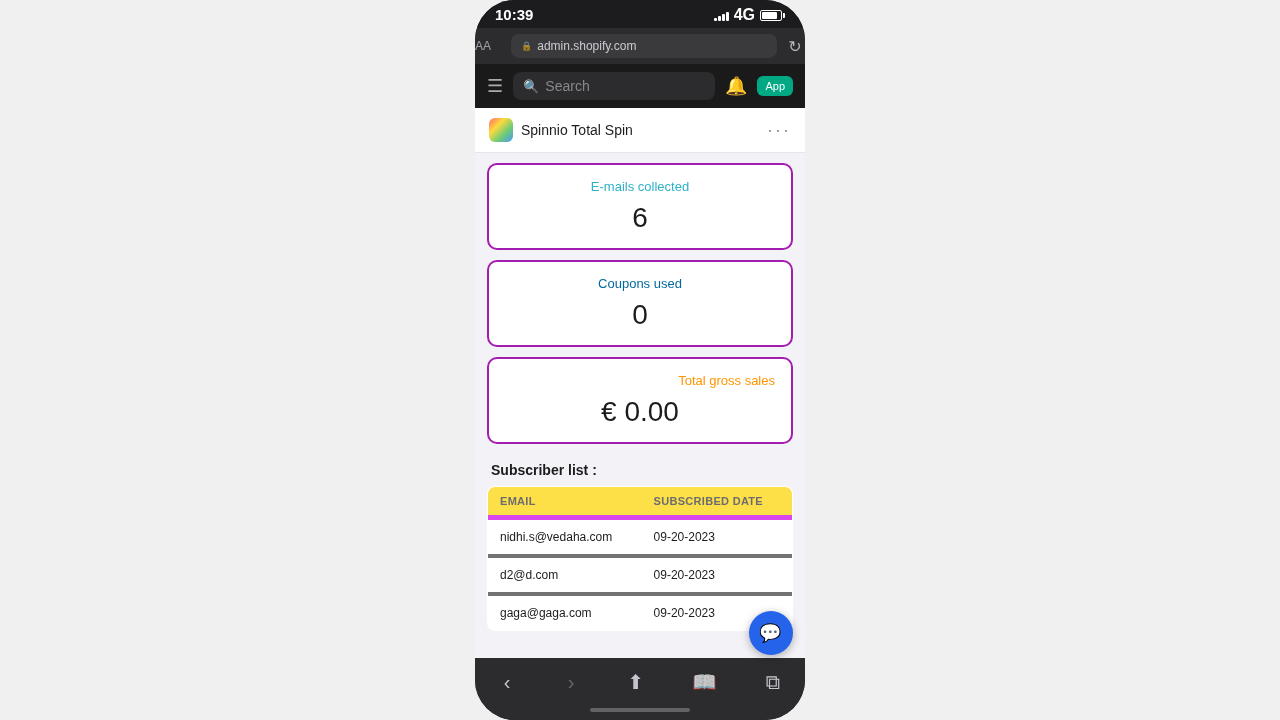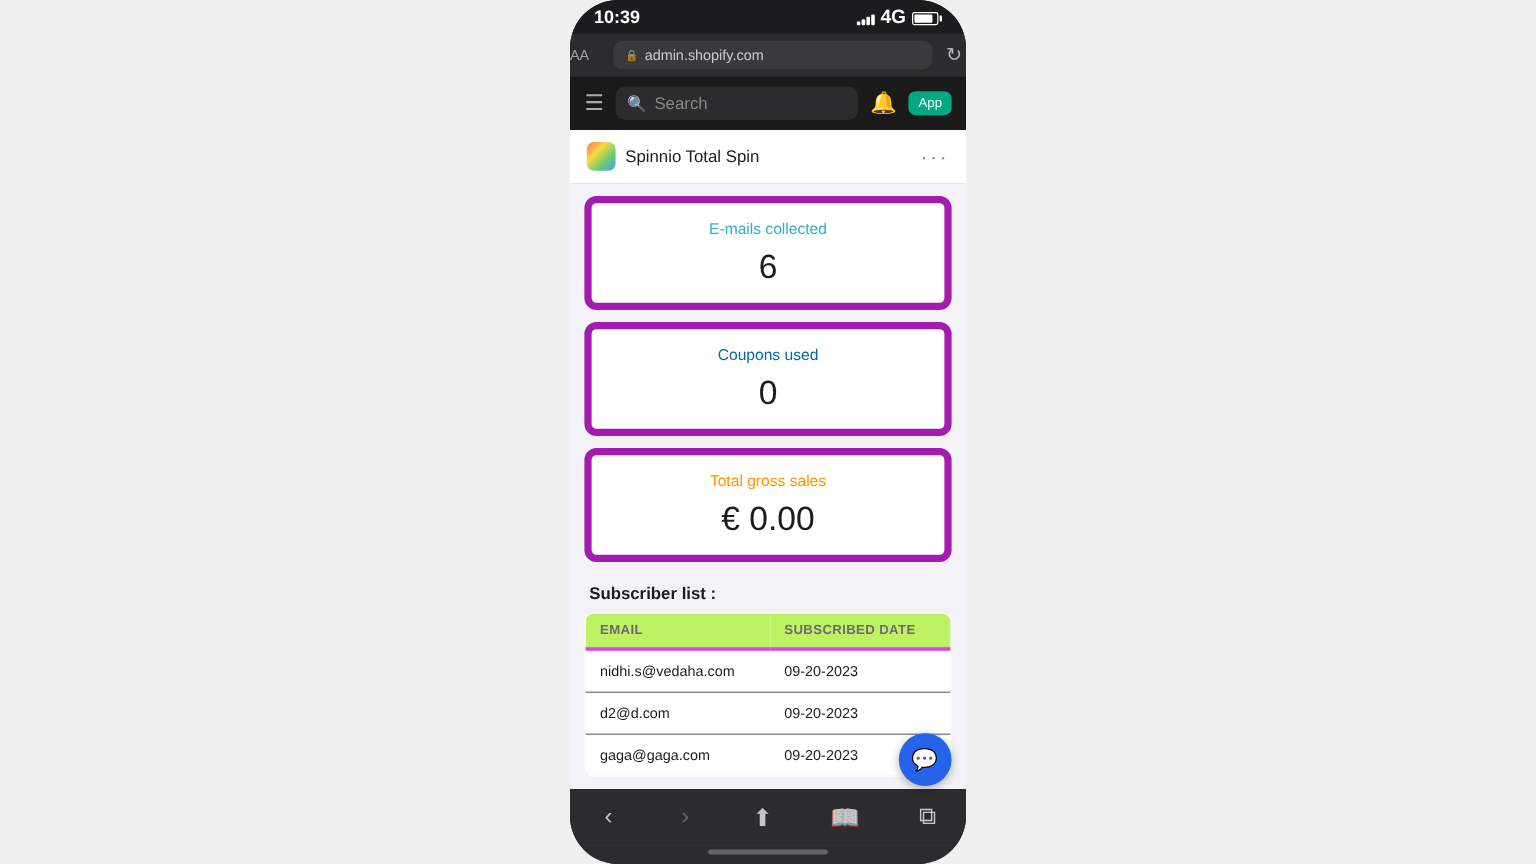--- a/index.html
+++ b/index.html
@@ -248,7 +248,7 @@
       border-radius: 10px;
       padding: 14px 16px;
       text-align: center;
-      border: 6px solid #a21caf;
+      border: 2px solid #a21caf;
     }
 
     .stat-label {

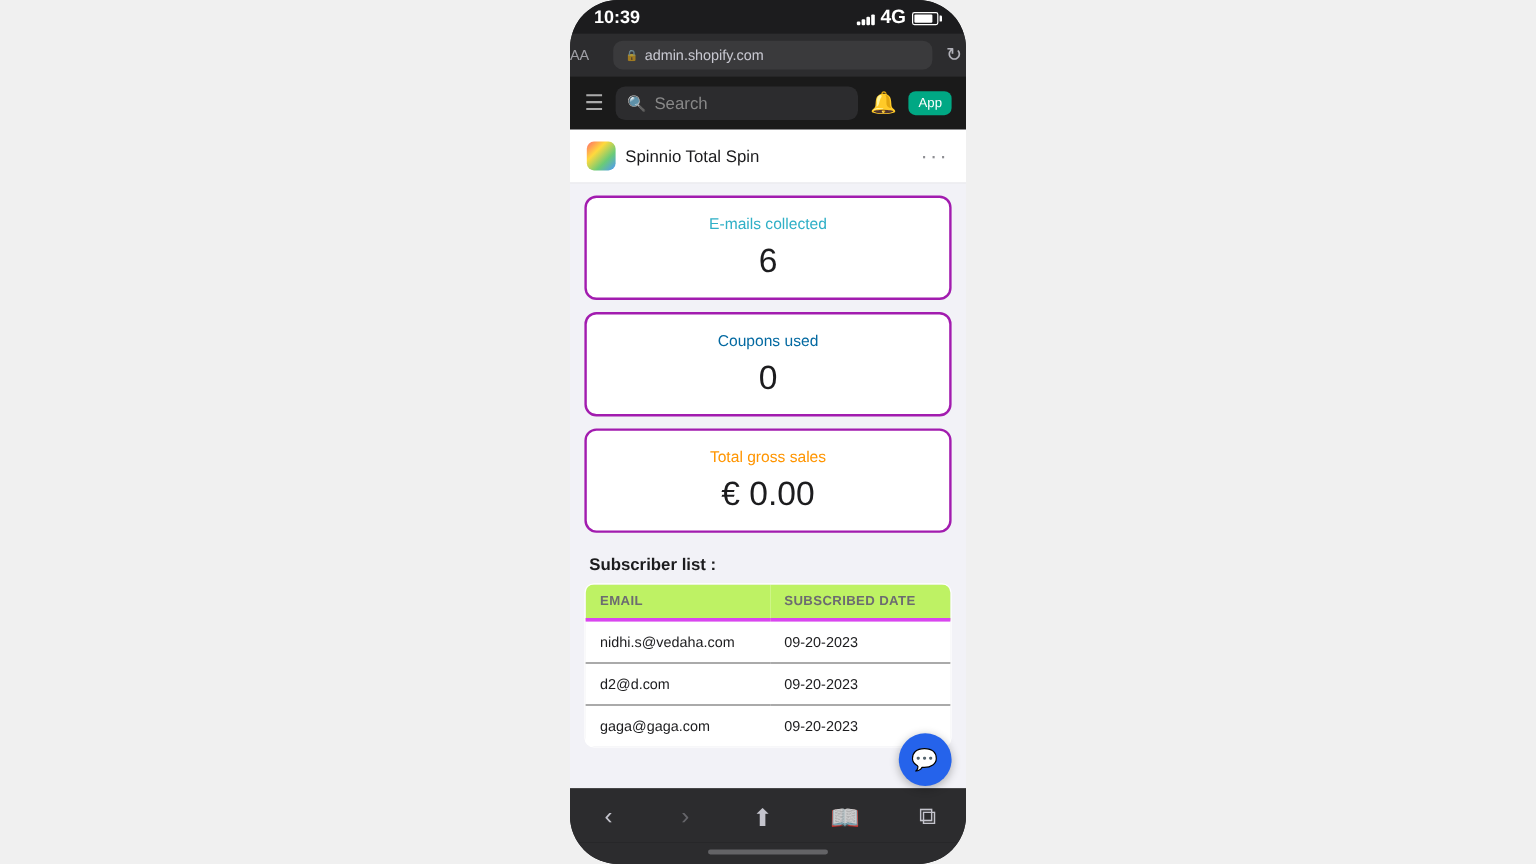--- a/index.html
+++ b/index.html
@@ -265,7 +265,7 @@
 
     .stat-label.emails { color: #30b0c7; }
     .stat-label.coupons { color: #0369a1; }
-    .stat-label.sales { color: #ff9500; }
+    .stat-label.sales { color: #ff9500; text-align: right; }
 
     .subscriber-section {
       padding: 0 12px 12px 12px;

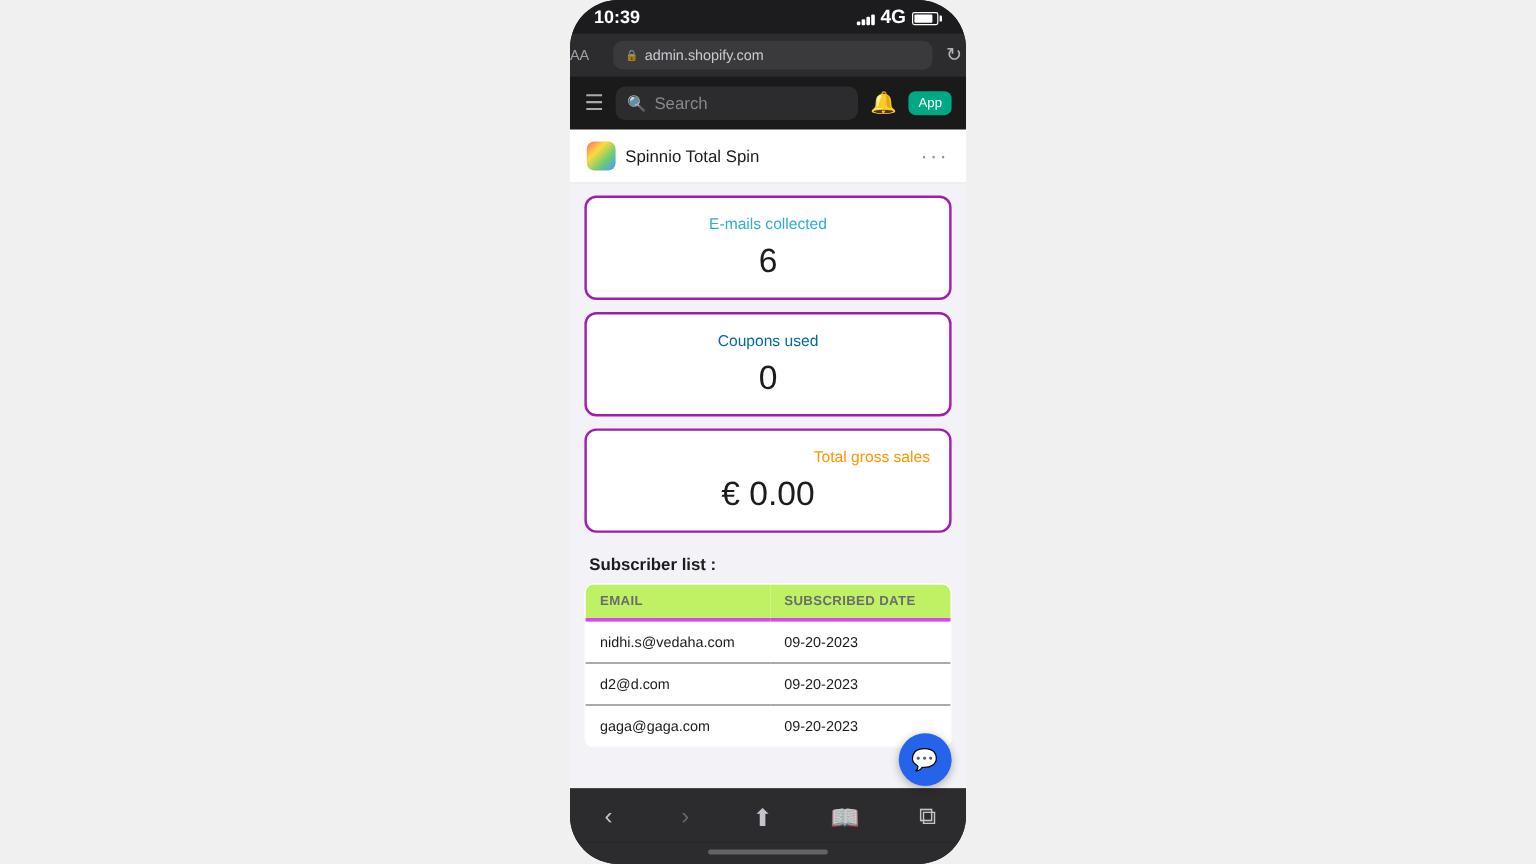--- a/index.html
+++ b/index.html
@@ -288,7 +288,7 @@
     }
 
     .subscriber-table th {
-      background: #bef264;
+      background: #fde047;
       font-size: 11px;
       font-weight: 600;
       color: #6c6c70;
@@ -296,7 +296,7 @@
       letter-spacing: 0.3px;
       padding: 8px 12px;
       text-align: left;
-      border-bottom: 3px solid #d946ef;
+      border-bottom: 5px solid #d946ef;
     }
 
     .subscriber-table td {

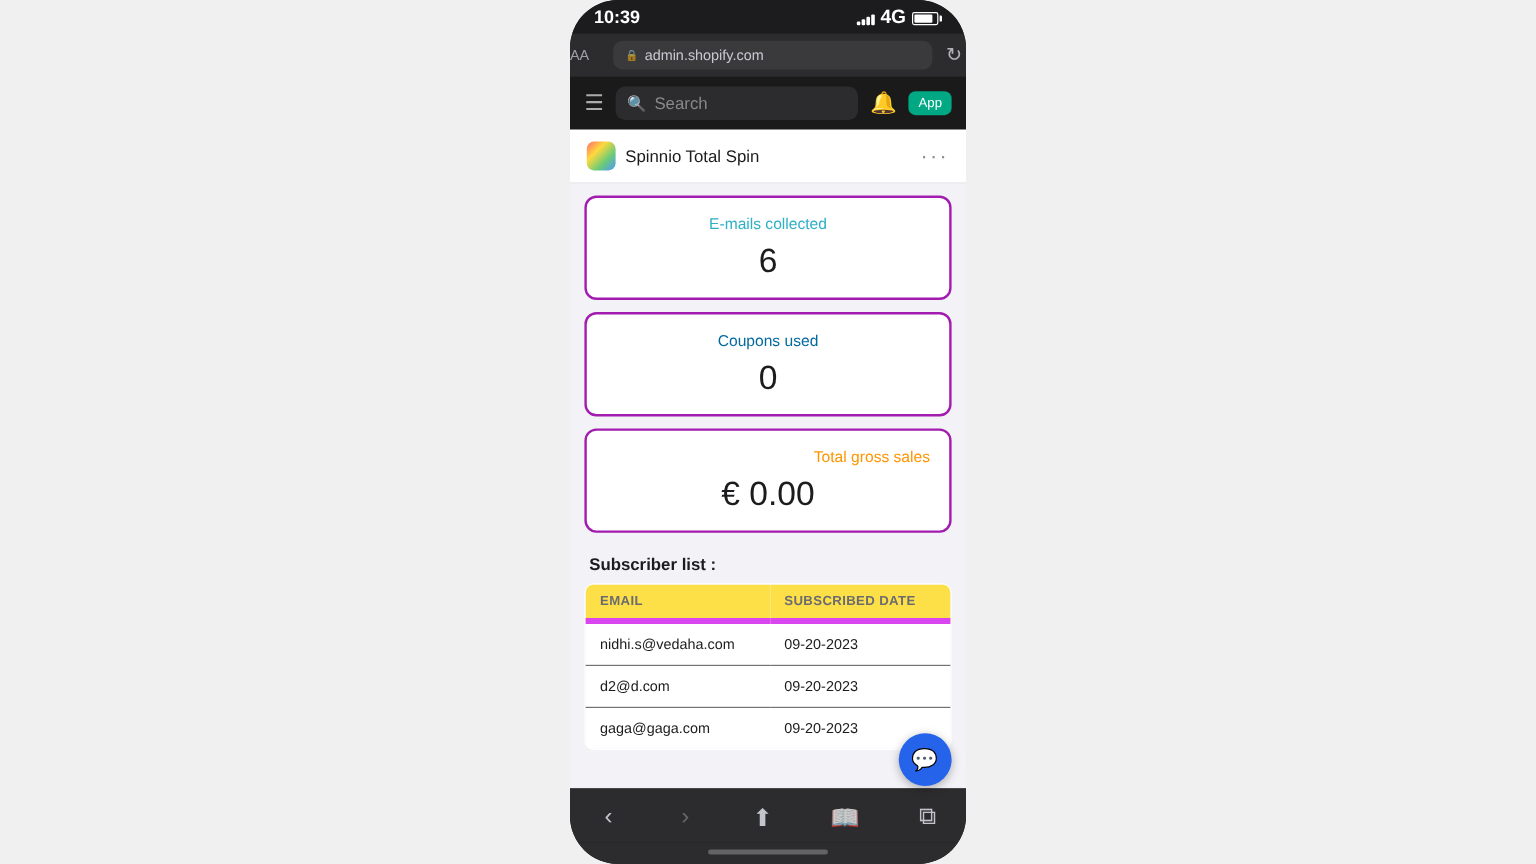--- a/index.html
+++ b/index.html
@@ -303,7 +303,7 @@
       font-size: 12px;
       color: #1c1c1e;
       padding: 10px 12px;
-      border-bottom: 1px solid #737373;
+      border-bottom: 4px solid #737373;
     }
 
     .subscriber-table tr:last-child td {

